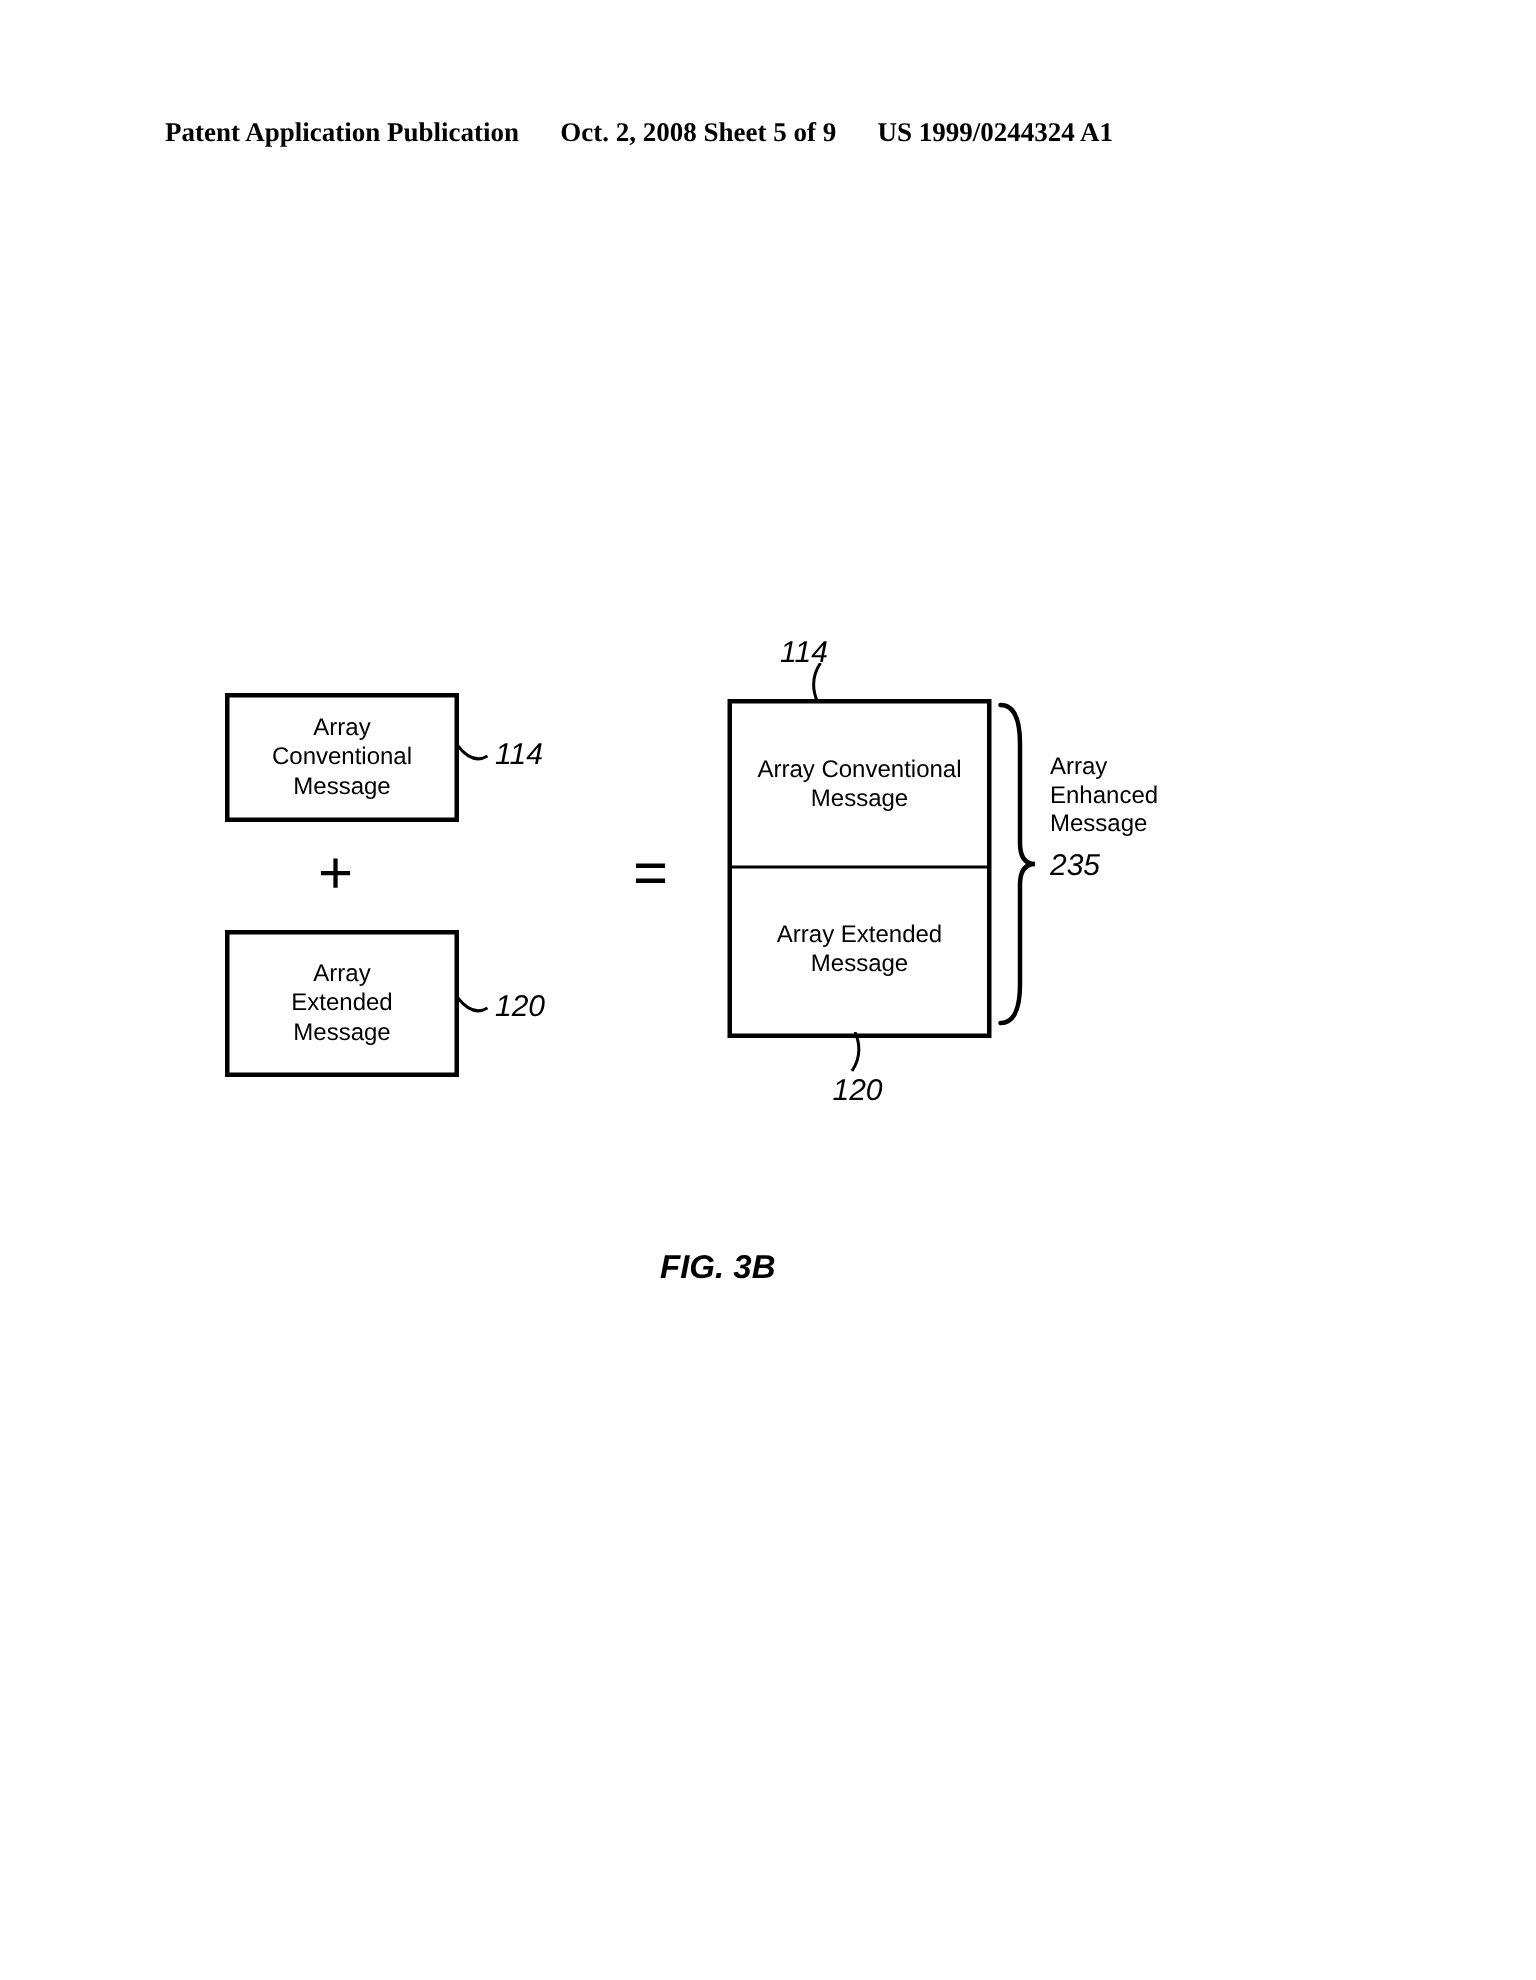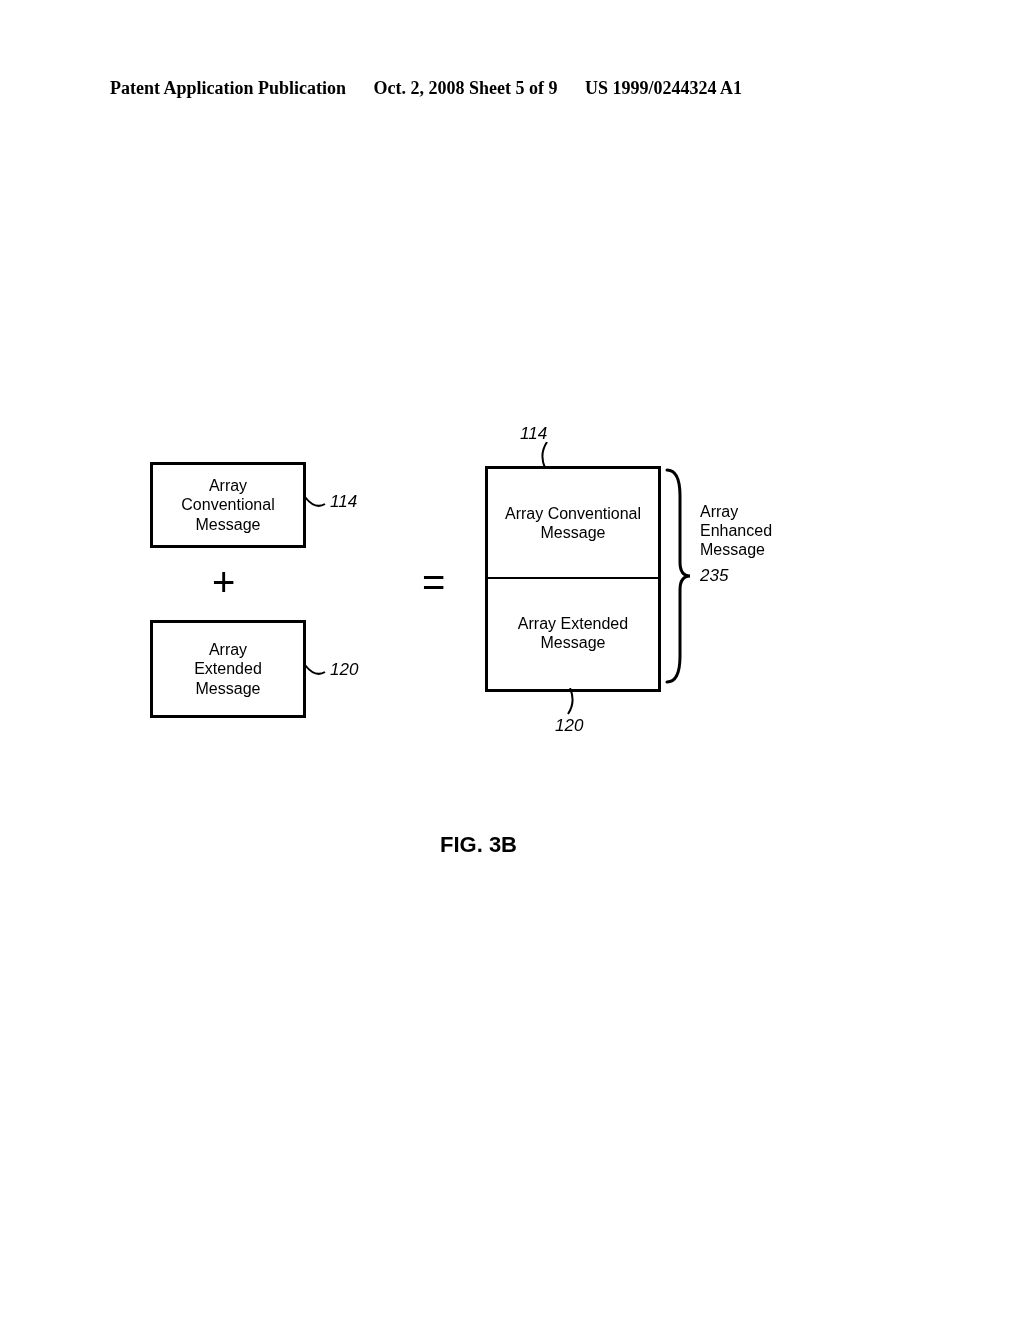--- a/index.html
+++ b/index.html
@@ -52,7 +52,7 @@
     position: absolute;
     font-family: Arial, Helvetica, sans-serif;
     font-style: italic;
-    font-size: 17px;
+    font-size: 20px;
     text-align: right;
   }
   .plus, .equals {

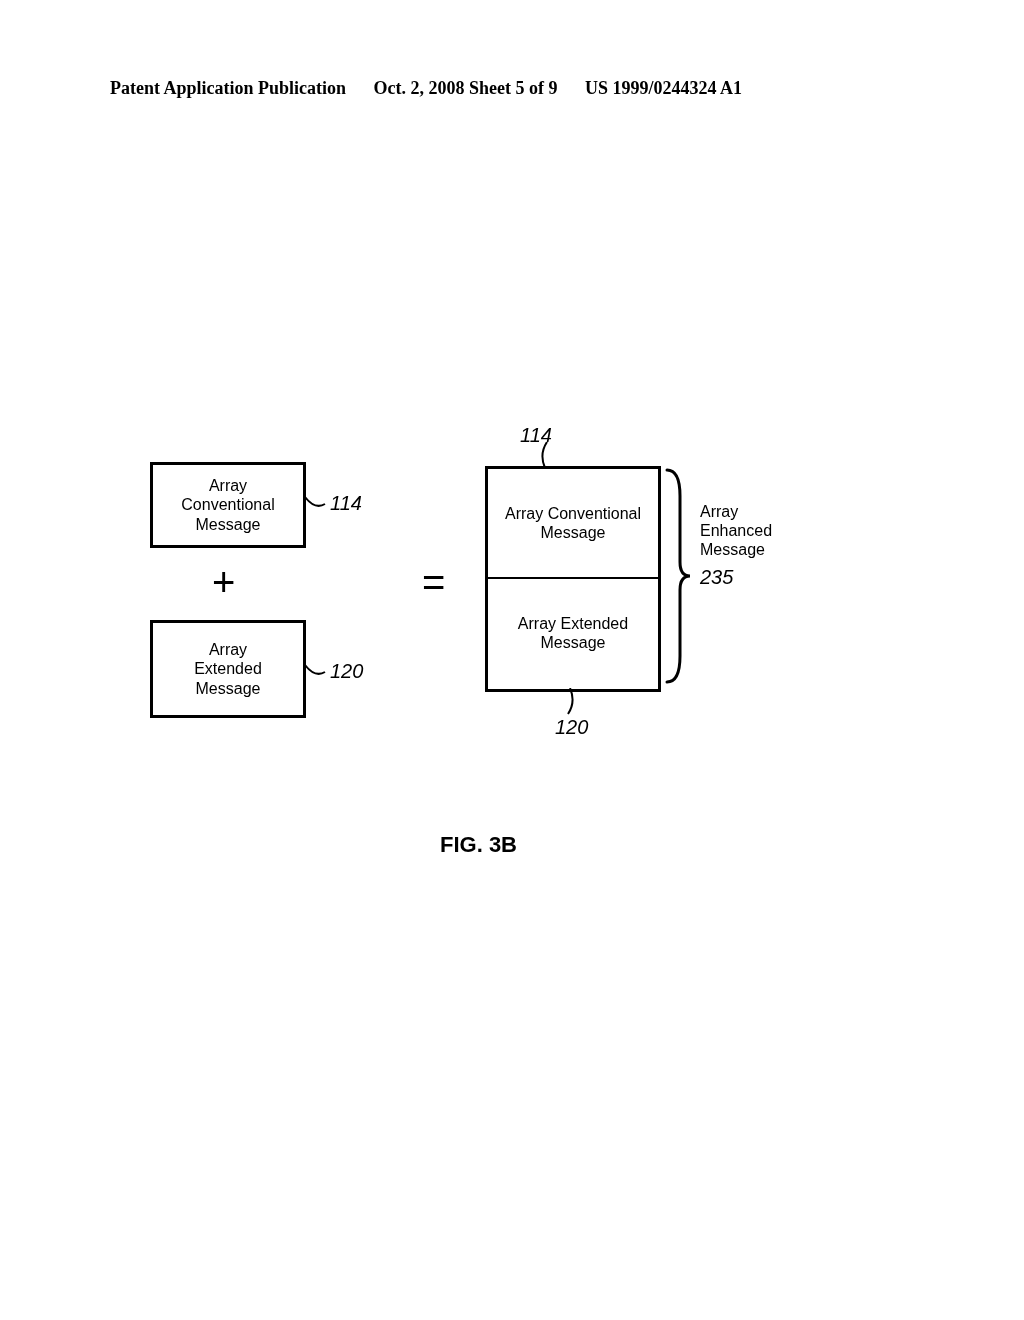--- a/index.html
+++ b/index.html
@@ -92,6 +92,7 @@
   .fig-caption {
     position: absolute;
     font-family: Arial, Helvetica, sans-serif;
+    font-style: italic;
     font-weight: bold;
     font-size: 22px;
   }

